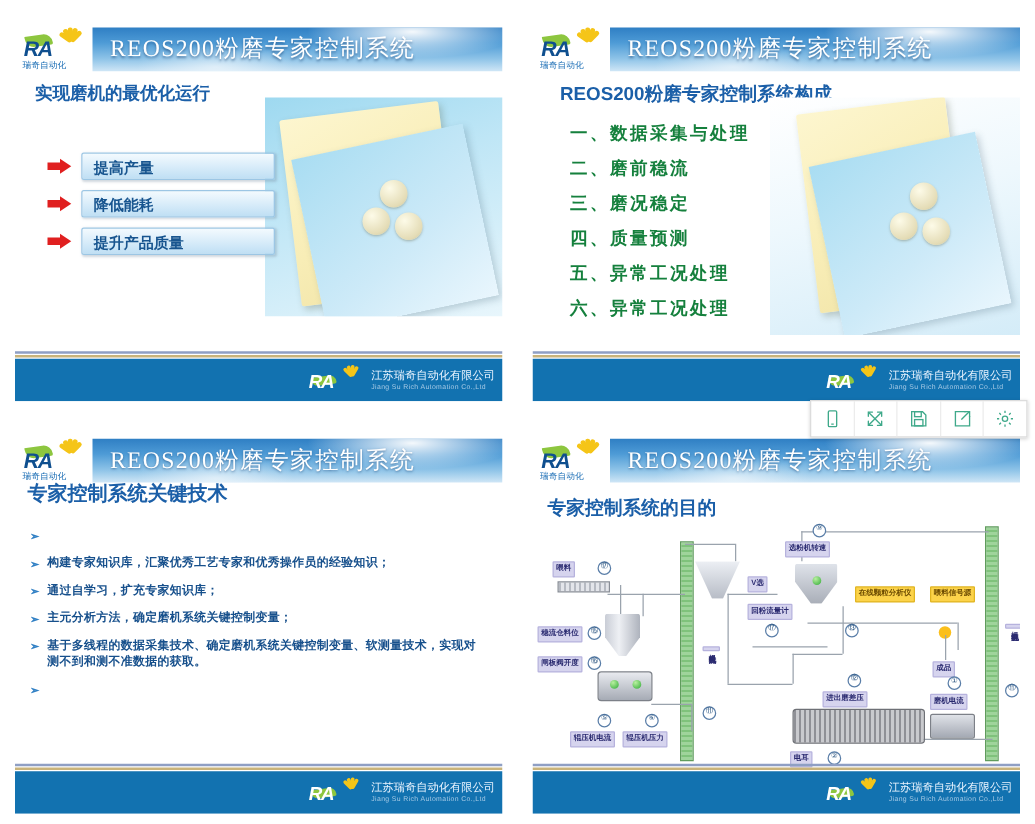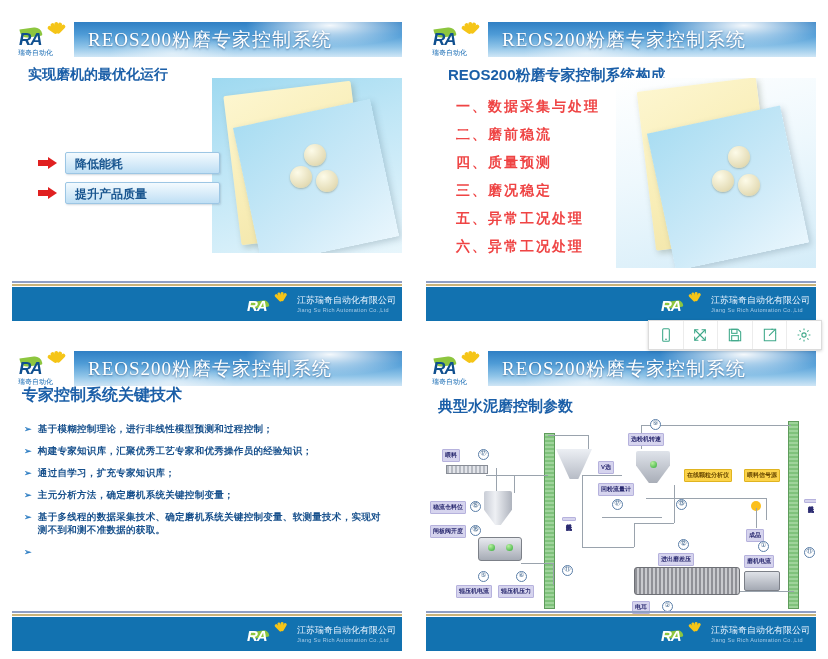--- a/index.html
+++ b/index.html
@@ -112,7 +112,7 @@
   }
   .numlist{position:absolute;left:30px;top:80px;}
   .numitem{
-    color:#ef4444;font-weight:bold;font-size:14px;letter-spacing:2px;
+    color:#15803d;font-weight:bold;font-size:14px;letter-spacing:2px;
     margin-bottom:10px;white-space:nowrap;
     font-family:"Liberation Serif","DejaVu Serif",serif;
   }

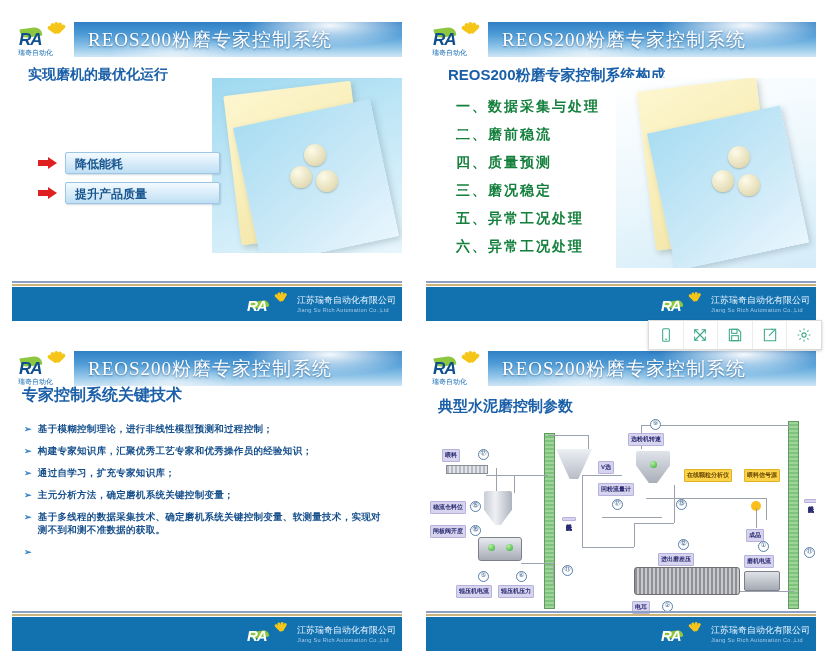--- a/index.html
+++ b/index.html
@@ -258,6 +258,10 @@
         <div class="coin" style="left:104px;top:92px"></div>
       </div>
 
+      <div class="boxrow" style="top:104px">
+        <span class="arrow"></span>
+        <span class="infobox">提高产量</span>
+      </div>
       <div class="boxrow" style="top:134px">
         <span class="arrow"></span>
         <span class="infobox">降低能耗</span>

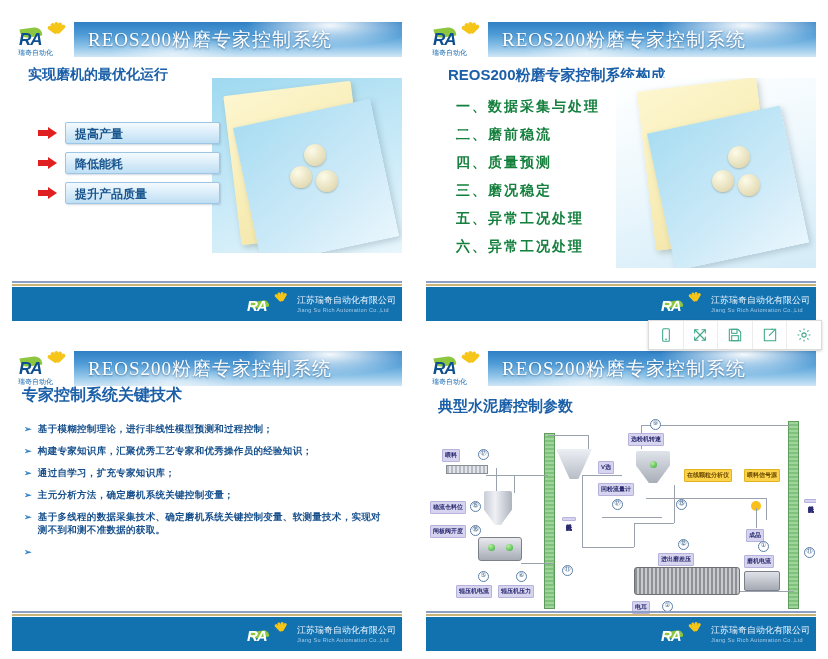--- a/index.html
+++ b/index.html
@@ -329,8 +329,8 @@
       <div class="numlist">
         <div class="numitem">一、数据采集与处理</div>
         <div class="numitem">二、磨前稳流</div>
+        <div class="numitem">三、磨况稳定</div>
         <div class="numitem">四、质量预测</div>
-        <div class="numitem">三、磨况稳定</div>
         <div class="numitem">五、异常工况处理</div>
         <div class="numitem">六、异常工况处理</div>
       </div>

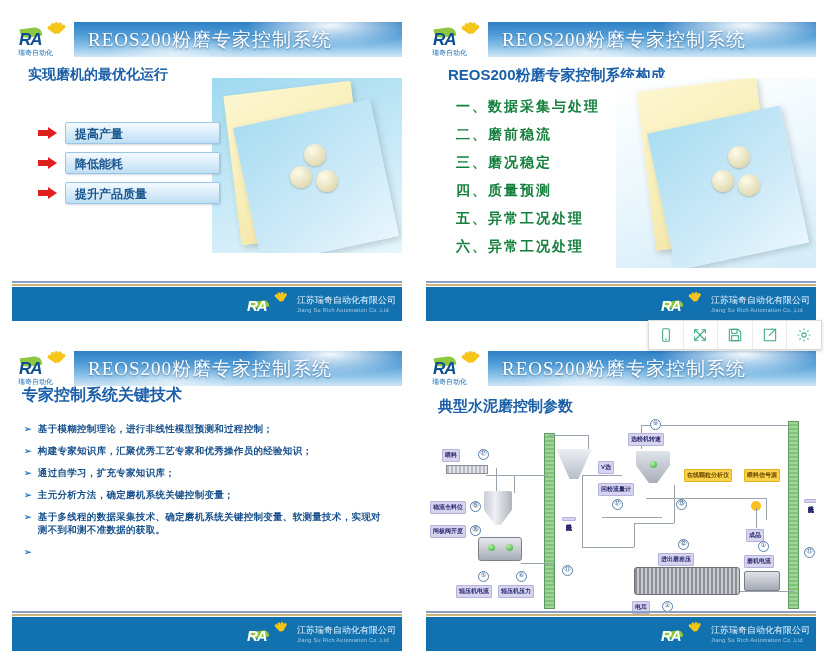--- a/index.html
+++ b/index.html
@@ -453,7 +453,7 @@
         <div class="hdr-title">REOS200粉磨专家控制系统</div>
       </div>
 
-      <div class="stitle s4-title">典型水泥磨控制参数</div>
+      <div class="stitle s4-title">专家控制系统的目的</div>
 
       <div class="diag">
 

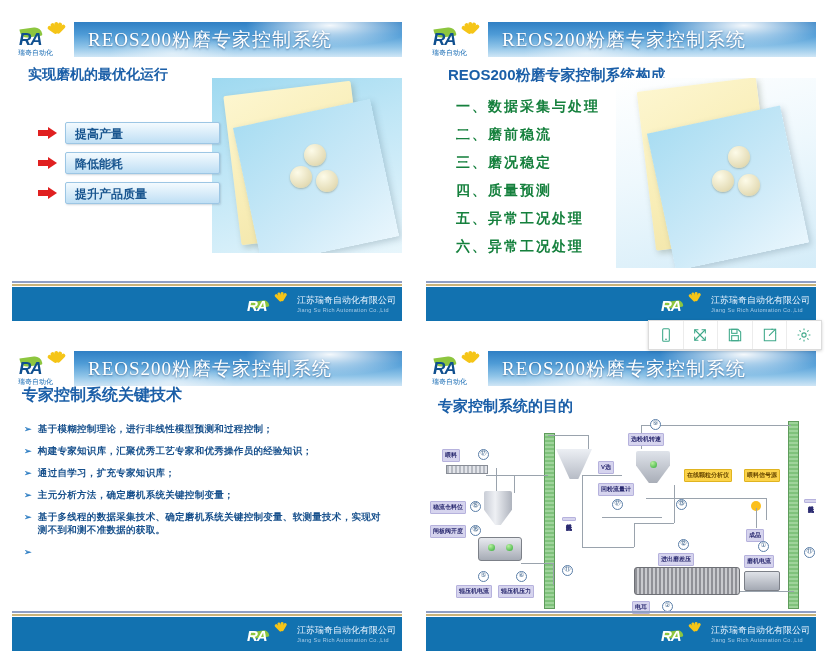--- a/index.html
+++ b/index.html
@@ -385,7 +385,6 @@
       <div class="bullets">
         <div class="bitem">
           <span class="bmark">➢</span>
-          <span>基于模糊控制理论，进行非线性模型预测和过程控制；</span>
         </div>
         <div class="bitem">
           <span class="bmark">➢</span>

